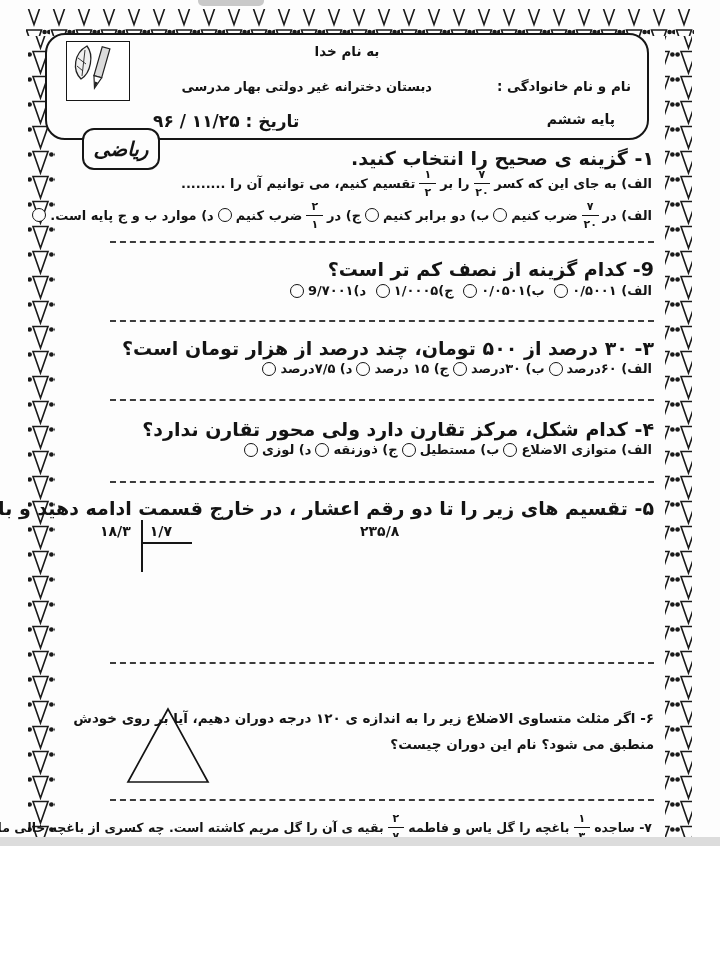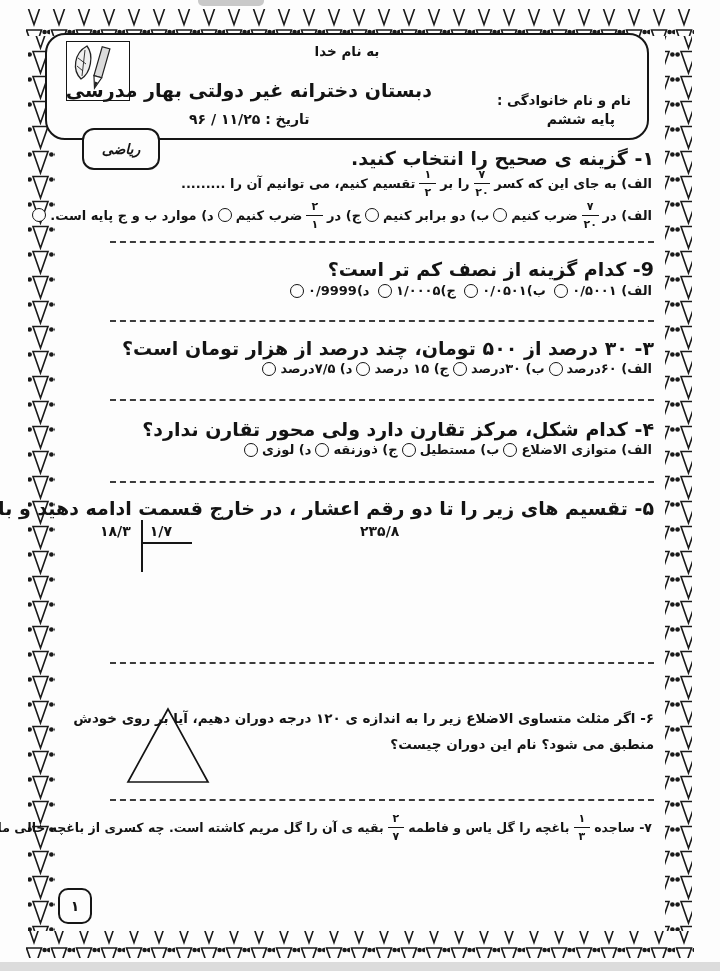--- a/index.html
+++ b/index.html
@@ -4,7 +4,7 @@
 <style>
   html,body{margin:0;padding:0;background:#ffffff;}
   .page{
-    position:relative;width:720px;height:971px;background:#fdfdfd;overflow:hidden;
+    position:relative;width:720px;height:846px;background:#fdfdfd;overflow:hidden;
     font-family:"DejaVu Sans",sans-serif;color:#141414;font-weight:700;
   }
   .top-tab{position:absolute;left:198px;top:0;width:66px;height:6px;background:#c9c9c9;border-radius:0 0 5px 5px;}

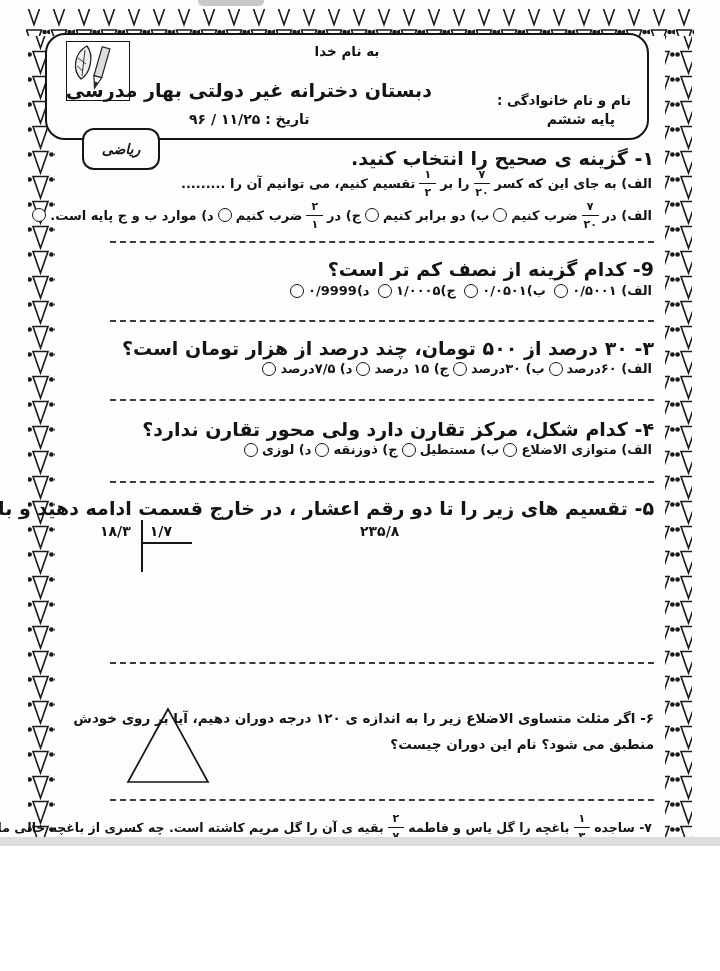--- a/index.html
+++ b/index.html
@@ -16,7 +16,7 @@
   .logo{position:absolute;left:19px;top:6px;width:62px;height:58px;border:1.6px solid #161616;background:#fff;}
   .bismillah{position:absolute;top:8px;left:0;width:100%;text-align:center;font-size:13.5px;direction:rtl;}
   .name-label{position:absolute;top:57px;right:16px;font-size:13.5px;direction:rtl;}
-  .school{position:absolute;top:44px;right:215px;font-size:19px;direction:rtl;}
+  .school{position:absolute;top:44px;right:215px;font-size:13px;direction:rtl;}
   .grade{position:absolute;top:76px;right:32px;font-size:14px;direction:rtl;}
   .date{position:absolute;top:76px;left:106px;font-size:14px;direction:rtl;margin-left:36px;}
   .badge{

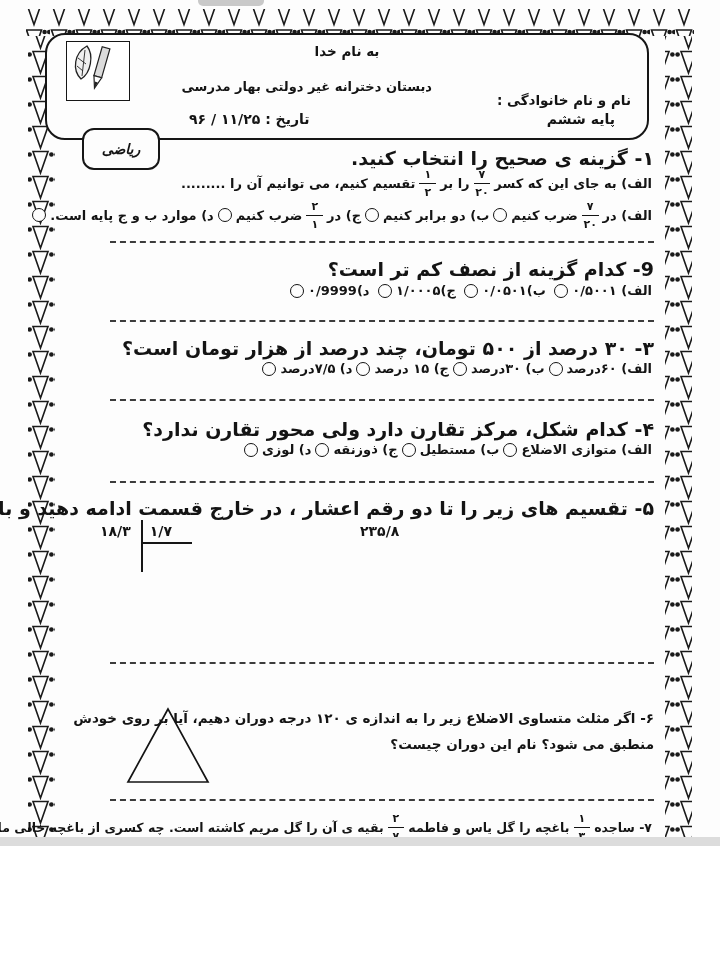--- a/index.html
+++ b/index.html
@@ -15,7 +15,7 @@
   .header-box{position:absolute;left:45px;top:33px;width:600px;height:103px;border:2px solid #161616;border-radius:20px;background:#fdfdfd;}
   .logo{position:absolute;left:19px;top:6px;width:62px;height:58px;border:1.6px solid #161616;background:#fff;}
   .bismillah{position:absolute;top:8px;left:0;width:100%;text-align:center;font-size:13.5px;direction:rtl;}
-  .name-label{position:absolute;top:57px;right:16px;font-size:13.5px;direction:rtl;}
+  .name-label{position:absolute;top:43px;right:16px;font-size:13.5px;direction:rtl;}
   .school{position:absolute;top:44px;right:215px;font-size:13px;direction:rtl;}
   .grade{position:absolute;top:76px;right:32px;font-size:14px;direction:rtl;}
   .date{position:absolute;top:76px;left:106px;font-size:14px;direction:rtl;margin-left:36px;}

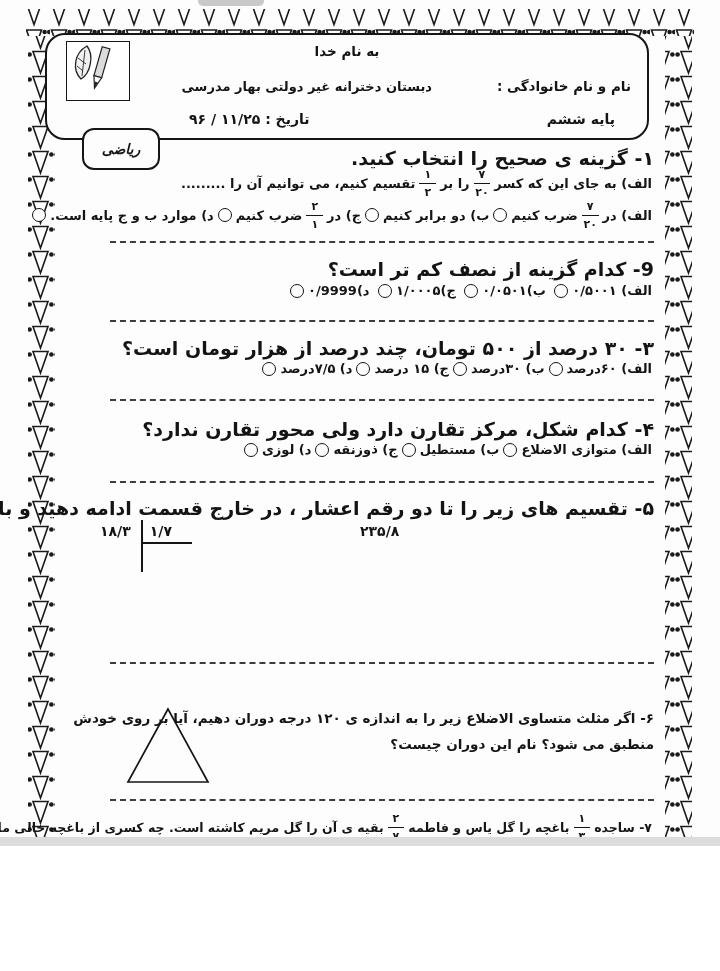--- a/index.html
+++ b/index.html
@@ -18,7 +18,7 @@
   .name-label{position:absolute;top:43px;right:16px;font-size:13.5px;direction:rtl;}
   .school{position:absolute;top:44px;right:215px;font-size:13px;direction:rtl;}
   .grade{position:absolute;top:76px;right:32px;font-size:14px;direction:rtl;}
-  .date{position:absolute;top:76px;left:106px;font-size:14px;direction:rtl;margin-left:36px;}
+  .date{position:absolute;top:76px;left:106px;font-size:17px;direction:rtl;}
   .badge{
     position:absolute;left:82px;top:128px;width:74px;height:38px;border:2.4px solid #161616;border-radius:12px;
     background:#fdfdfd;display:flex;align-items:center;justify-content:center;

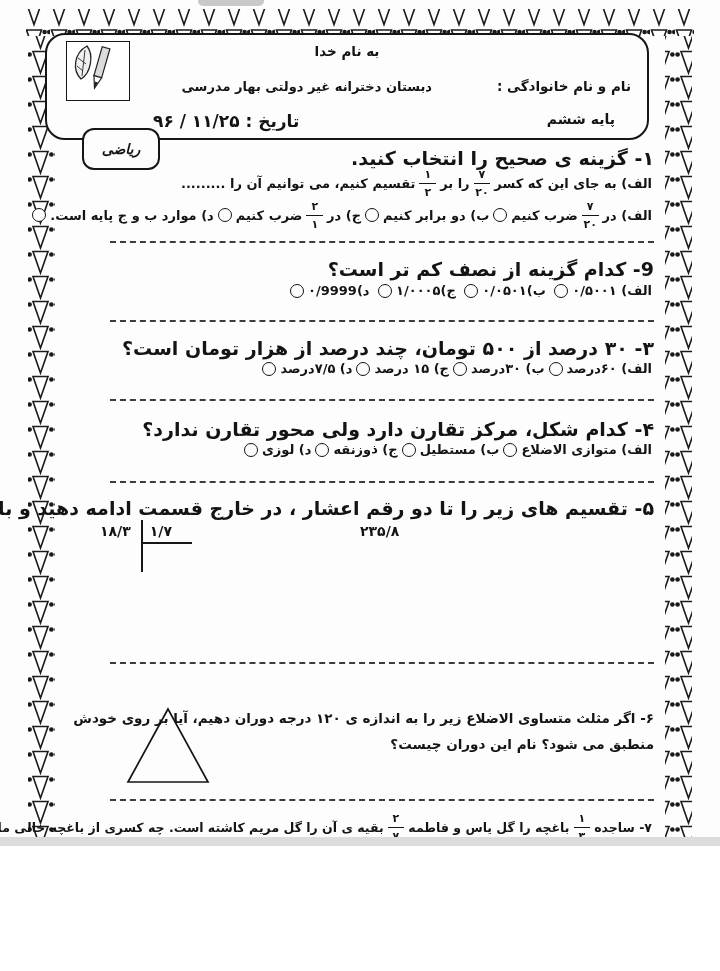--- a/index.html
+++ b/index.html
@@ -22,7 +22,7 @@
   .badge{
     position:absolute;left:82px;top:128px;width:74px;height:38px;border:2.4px solid #161616;border-radius:12px;
     background:#fdfdfd;display:flex;align-items:center;justify-content:center;
-    font-size:14px;font-style:italic;direction:rtl;z-index:3;
+    font-size:20px;font-style:italic;direction:rtl;z-index:3;
   }
 
   

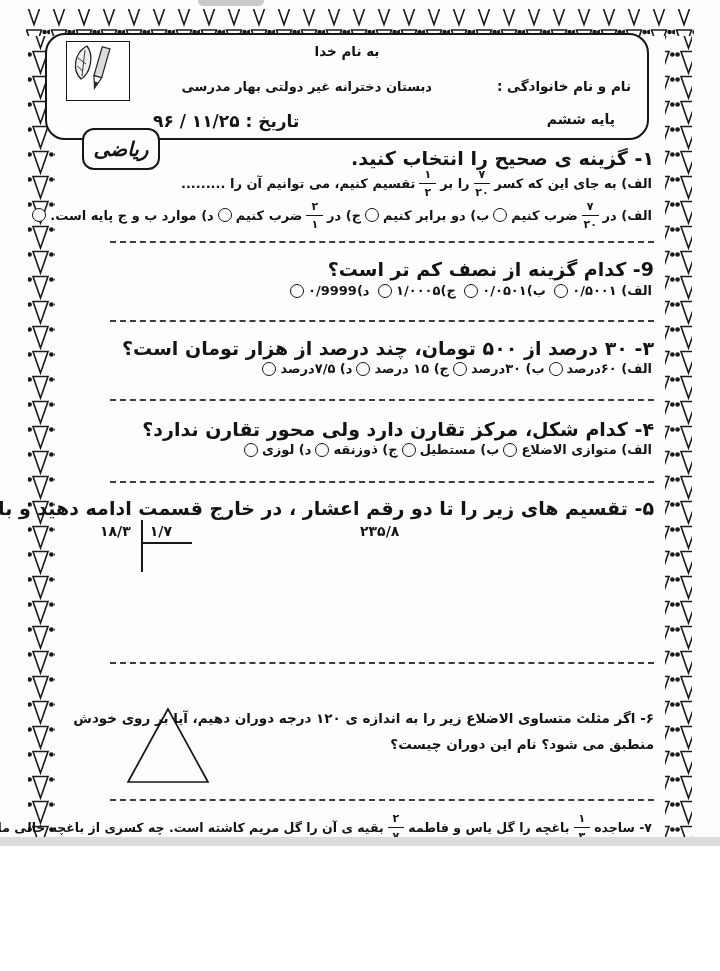--- a/index.html
+++ b/index.html
@@ -159,7 +159,7 @@
           <span class="circle"></span>
         </span>
       <span class="opt">
-          <span>د)۰/9999</span>
+          <span>د)9/۷۰۰۱</span>
           <span class="circle"></span>
         </span>
     </div>

